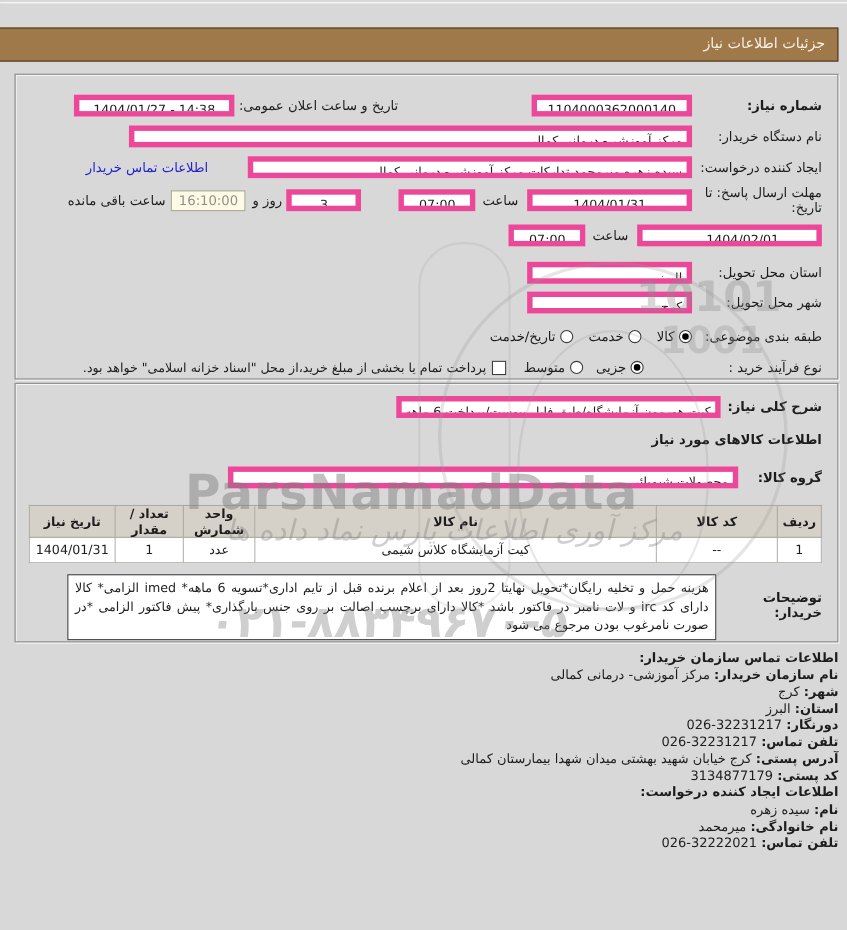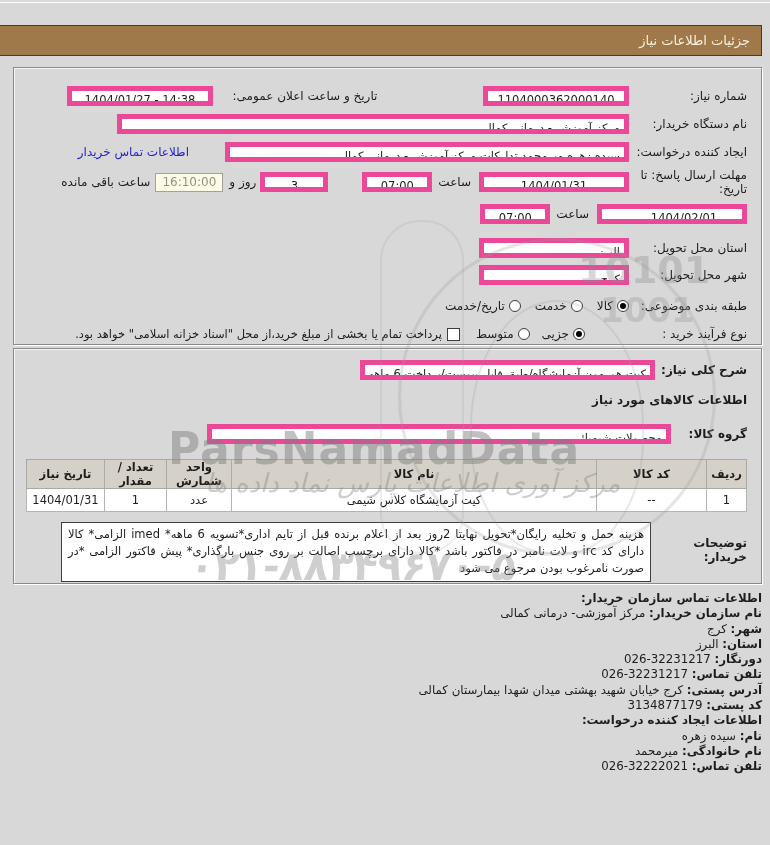--- a/index.html
+++ b/index.html
@@ -103,7 +103,7 @@
   <div class="row" style="height:28px;">
     <div class="lbl" style="width:118px;">شماره نیاز:</div>
     <div class="input center ltr" style="width:146px;">1104000362000140</div>
-    <div class="lbl" style="width:176px;margin-right:90px;text-align:center;">تاریخ و ساعت اعلان عمومی:</div>
+    <div class="lbl" style="width:176px;margin-right:90px;text-align:left;">تاریخ و ساعت اعلان عمومی:</div>
     <div class="input center ltr" style="width:146px;margin-right:4px;">1404/01/27 - 14:38</div>
   </div>
 

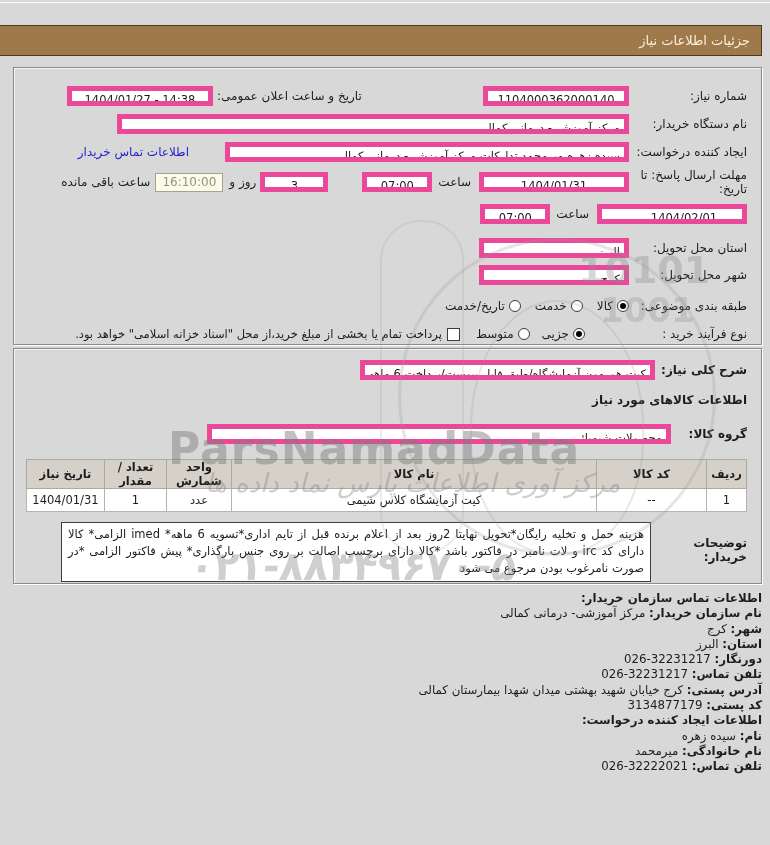--- a/index.html
+++ b/index.html
@@ -101,7 +101,7 @@
 <div class="group" id="sec1">
 
   <div class="row" style="height:28px;">
-    <div class="lbl" style="width:118px;">شماره نیاز:</div>
+    <div class="lbl" style="width:118px;font-weight:bold;">شماره نیاز:</div>
     <div class="input center ltr" style="width:146px;">1104000362000140</div>
     <div class="lbl" style="width:176px;margin-right:90px;text-align:left;">تاریخ و ساعت اعلان عمومی:</div>
     <div class="input center ltr" style="width:146px;margin-right:4px;">1404/01/27 - 14:38</div>

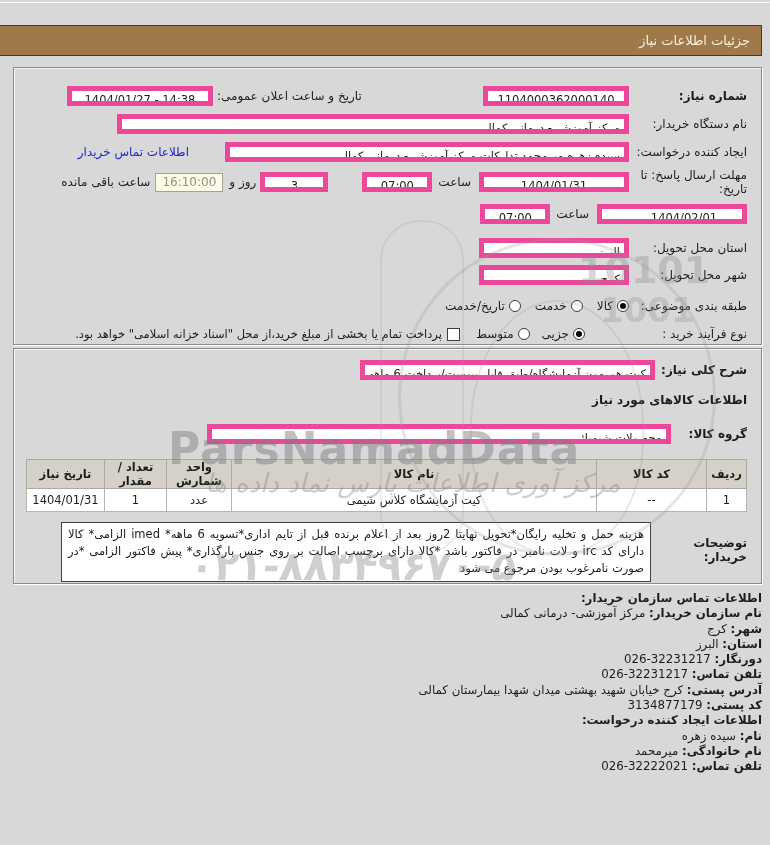--- a/index.html
+++ b/index.html
@@ -130,7 +130,7 @@
   </div>
 
   <div class="row" style="height:32px;">
-    <div class="input center ltr" style="width:150px;padding-left:28px;">1404/02/01</div>
+    <div class="input center ltr" style="width:168px;padding-left:28px;">1404/02/01</div>
     <div class="lbl" style="margin-right:8px;">ساعت</div>
     <div class="input center ltr" style="width:70px;margin-right:6px;">07:00</div>
   </div>

